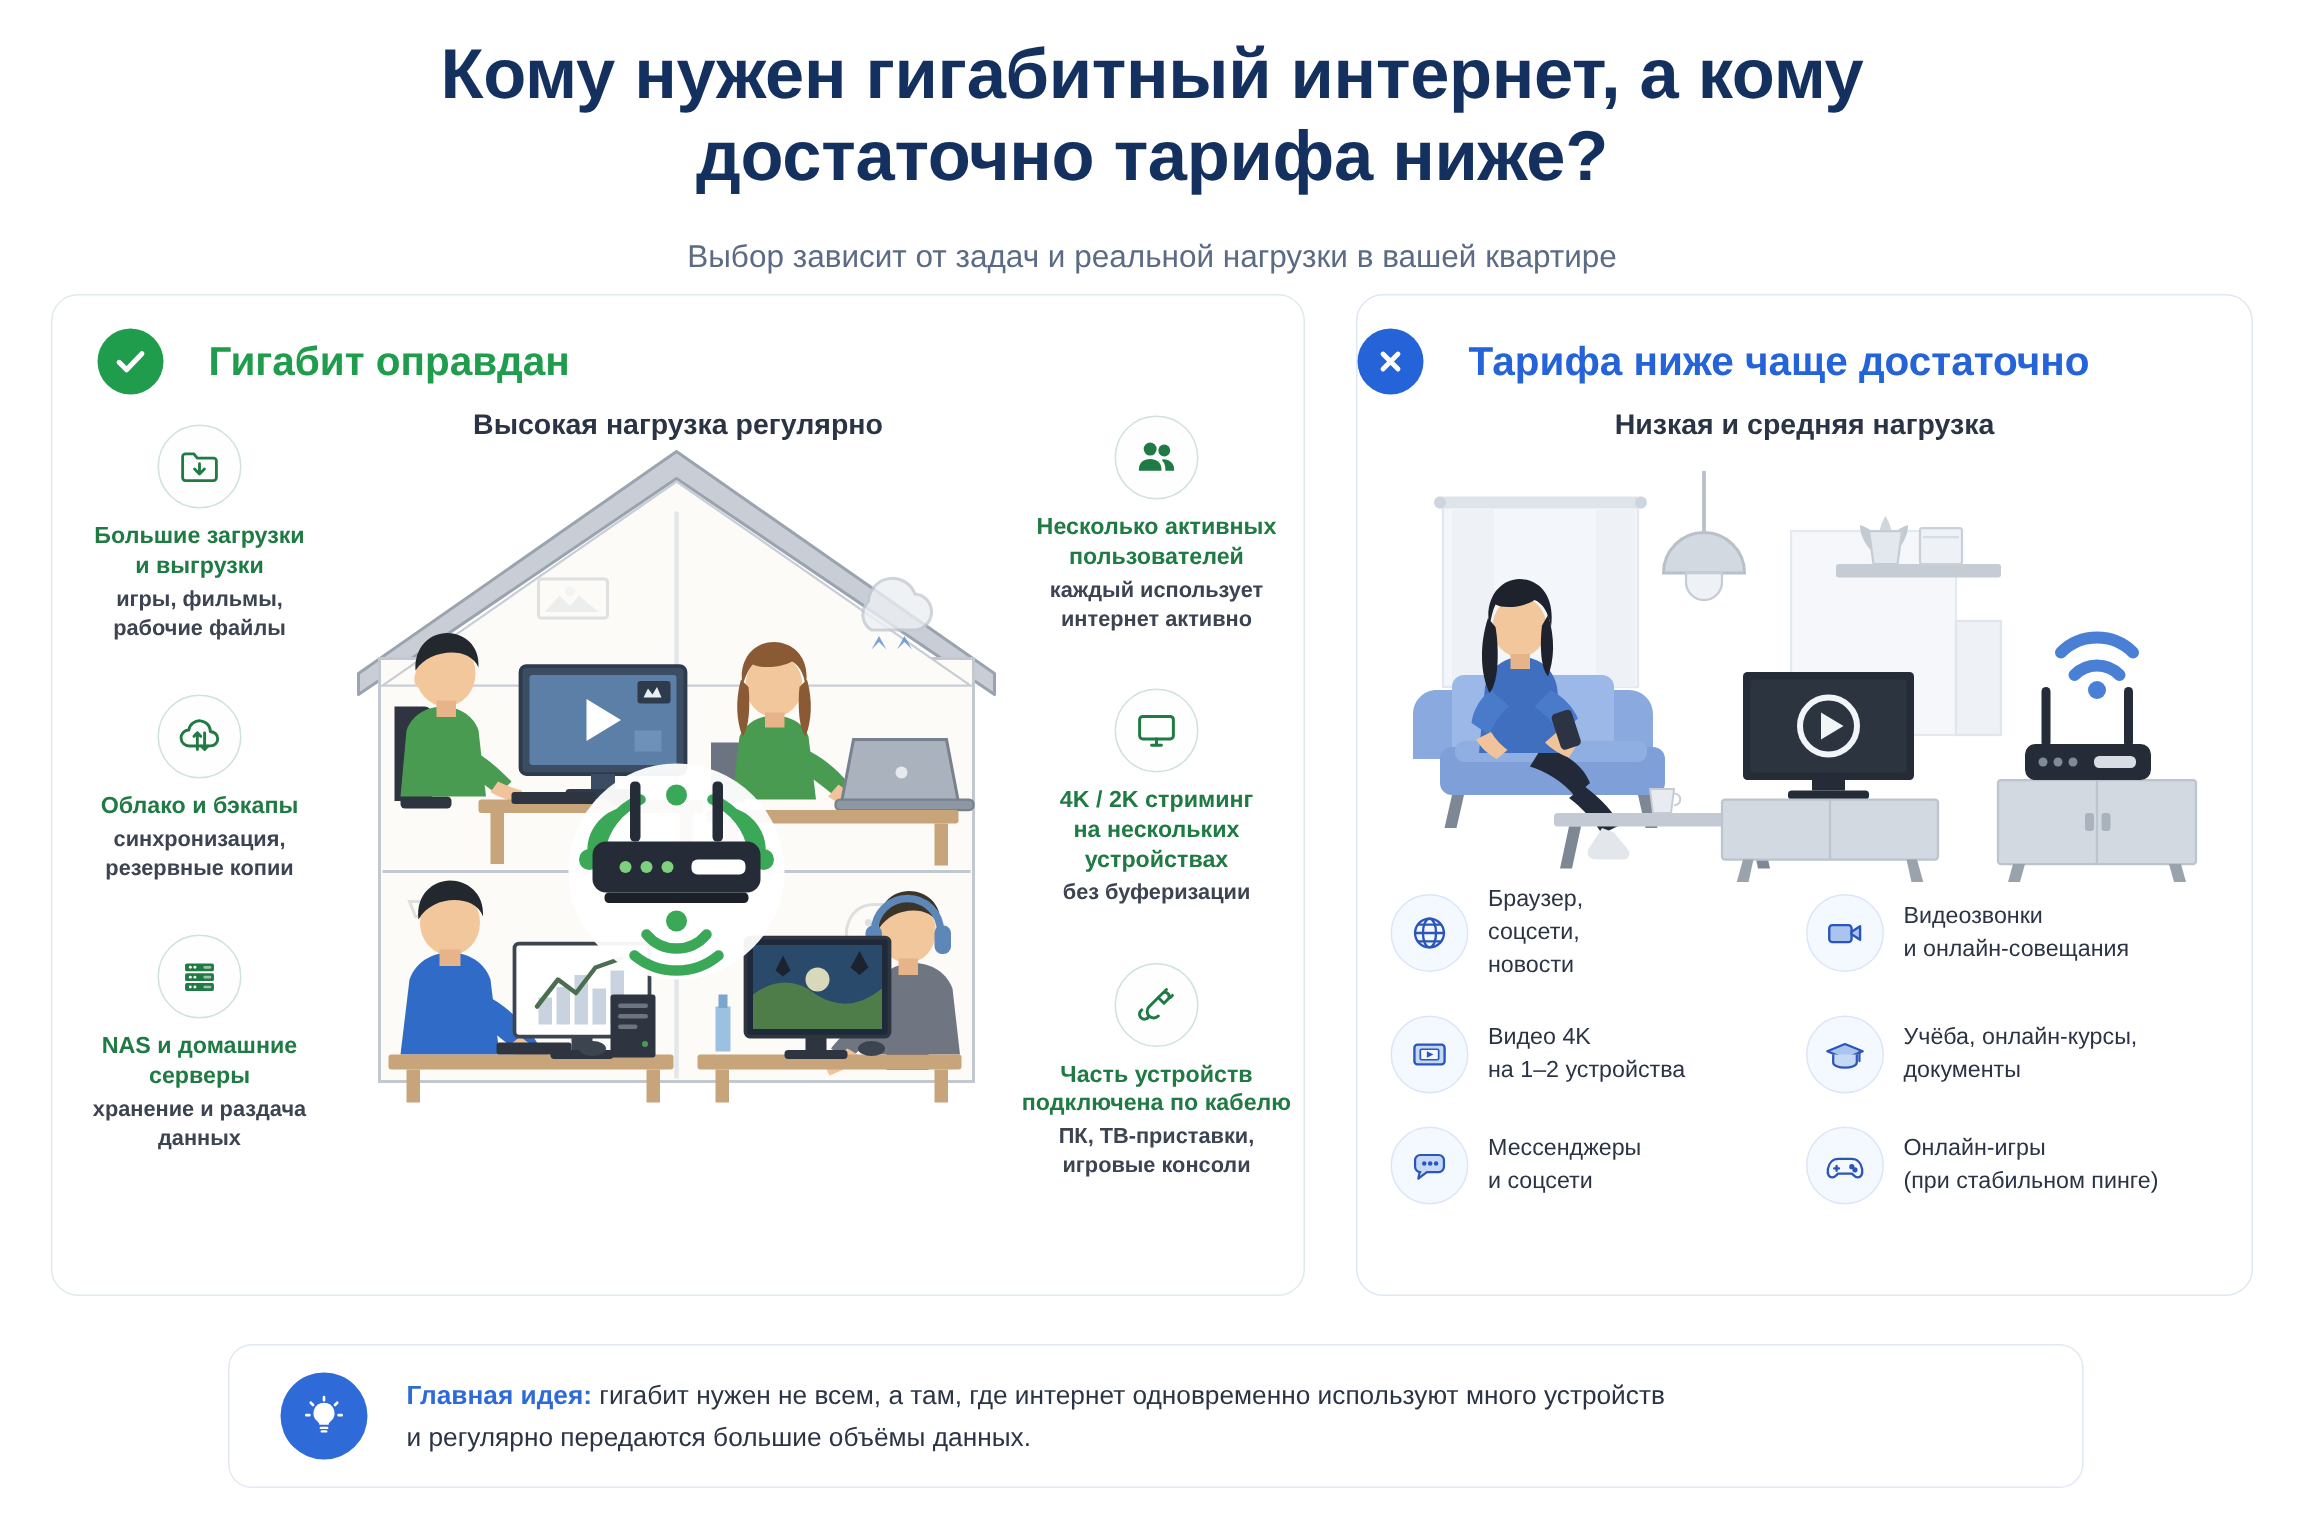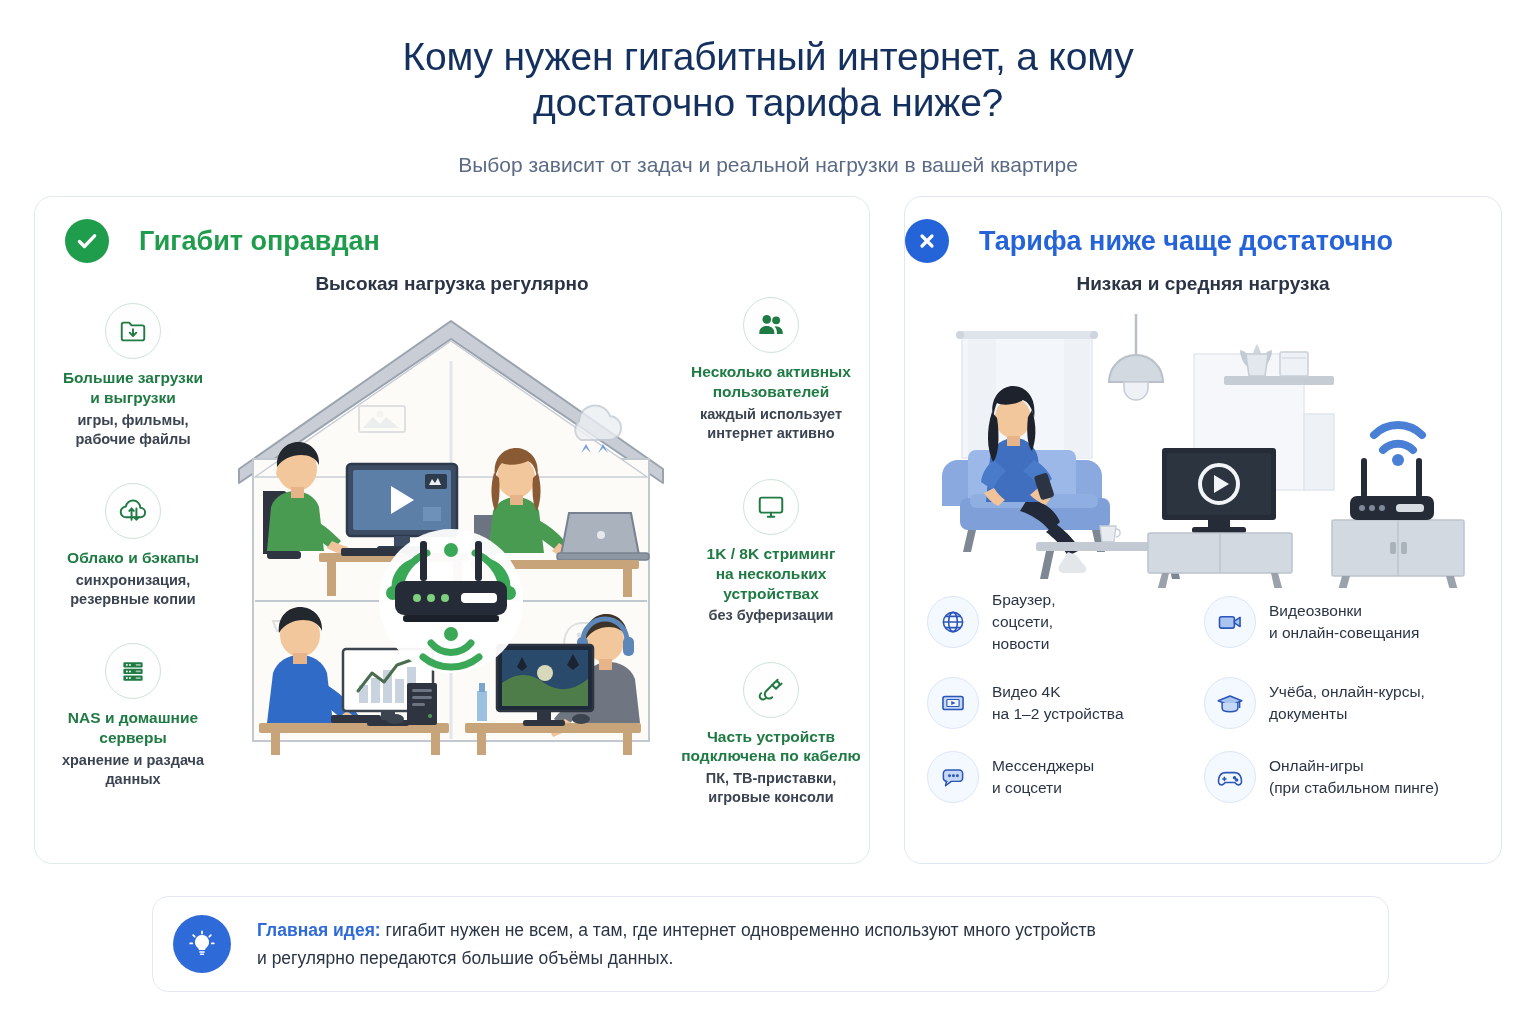--- a/index.html
+++ b/index.html
@@ -25,13 +25,13 @@
     text-align: center;
   }
   .title {
-    font-size: 39px;
+    font-size: 47px;
     line-height: 1.17;
-    font-weight: normal;
+    font-weight: bold;
     color: #14305e;
     letter-spacing: -0.2px;
     max-width: 1000px;
-    margin: 12px auto;
+    margin: 0 auto;
   }
   .subtitle {
     margin-top: 28px;

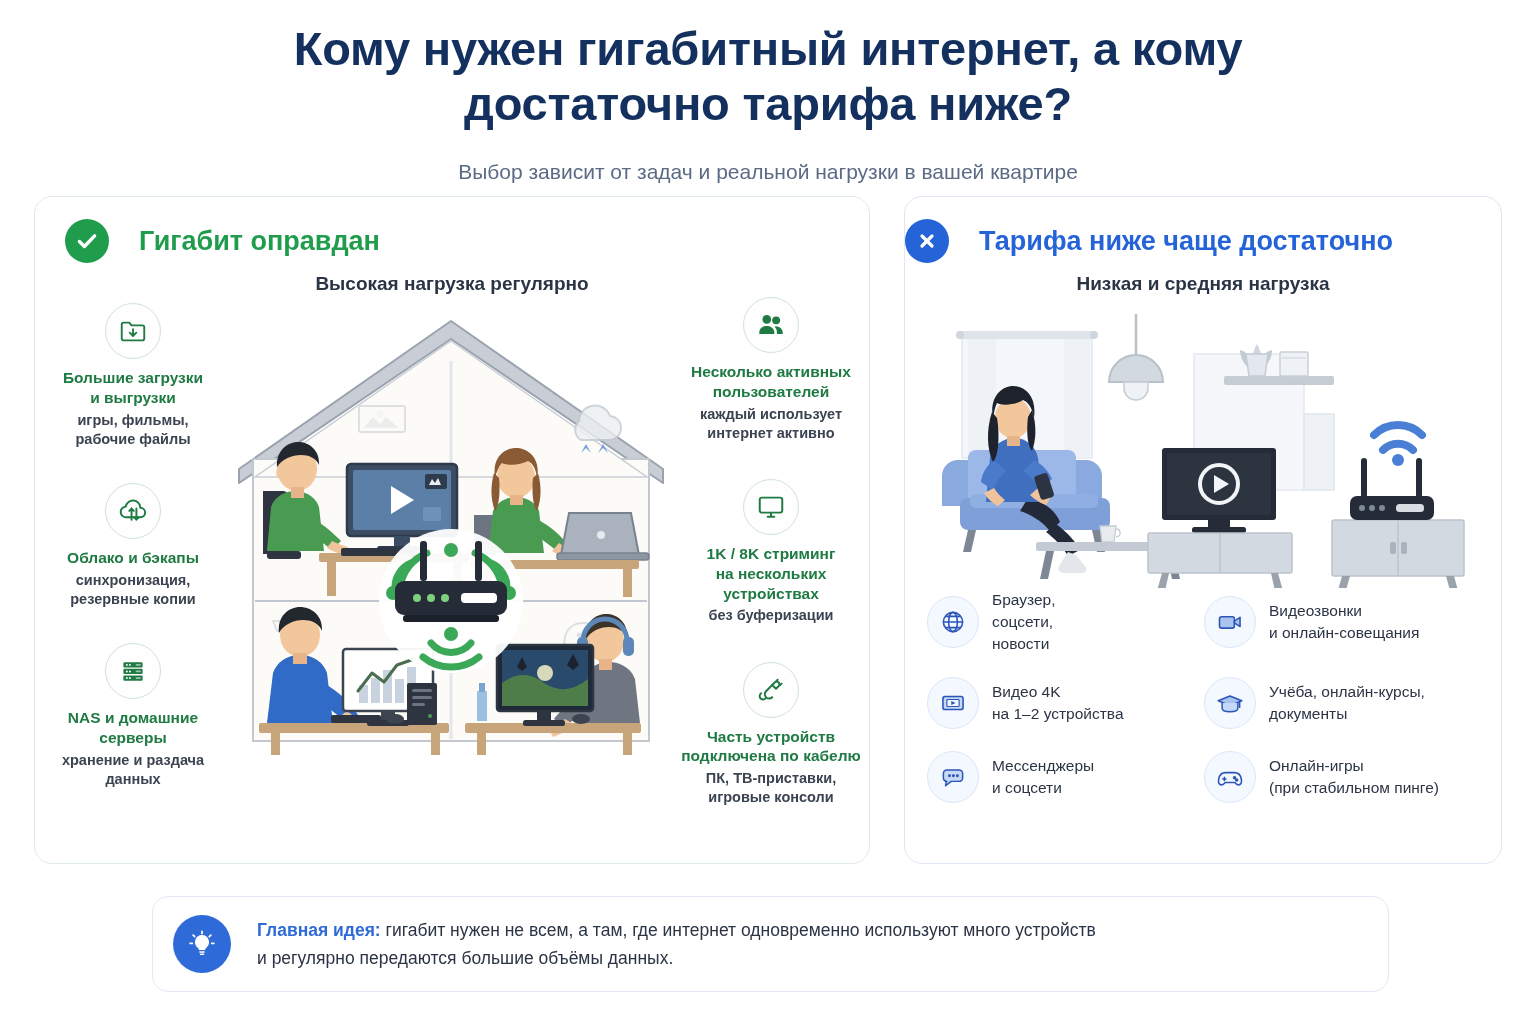--- a/index.html
+++ b/index.html
@@ -97,7 +97,7 @@
   
   .left-body {
     position: absolute;
-    top: 100px; left: 0;
+    top: 80px; left: 0;
     width: 836px; height: 572px;
     display: flex;
   }

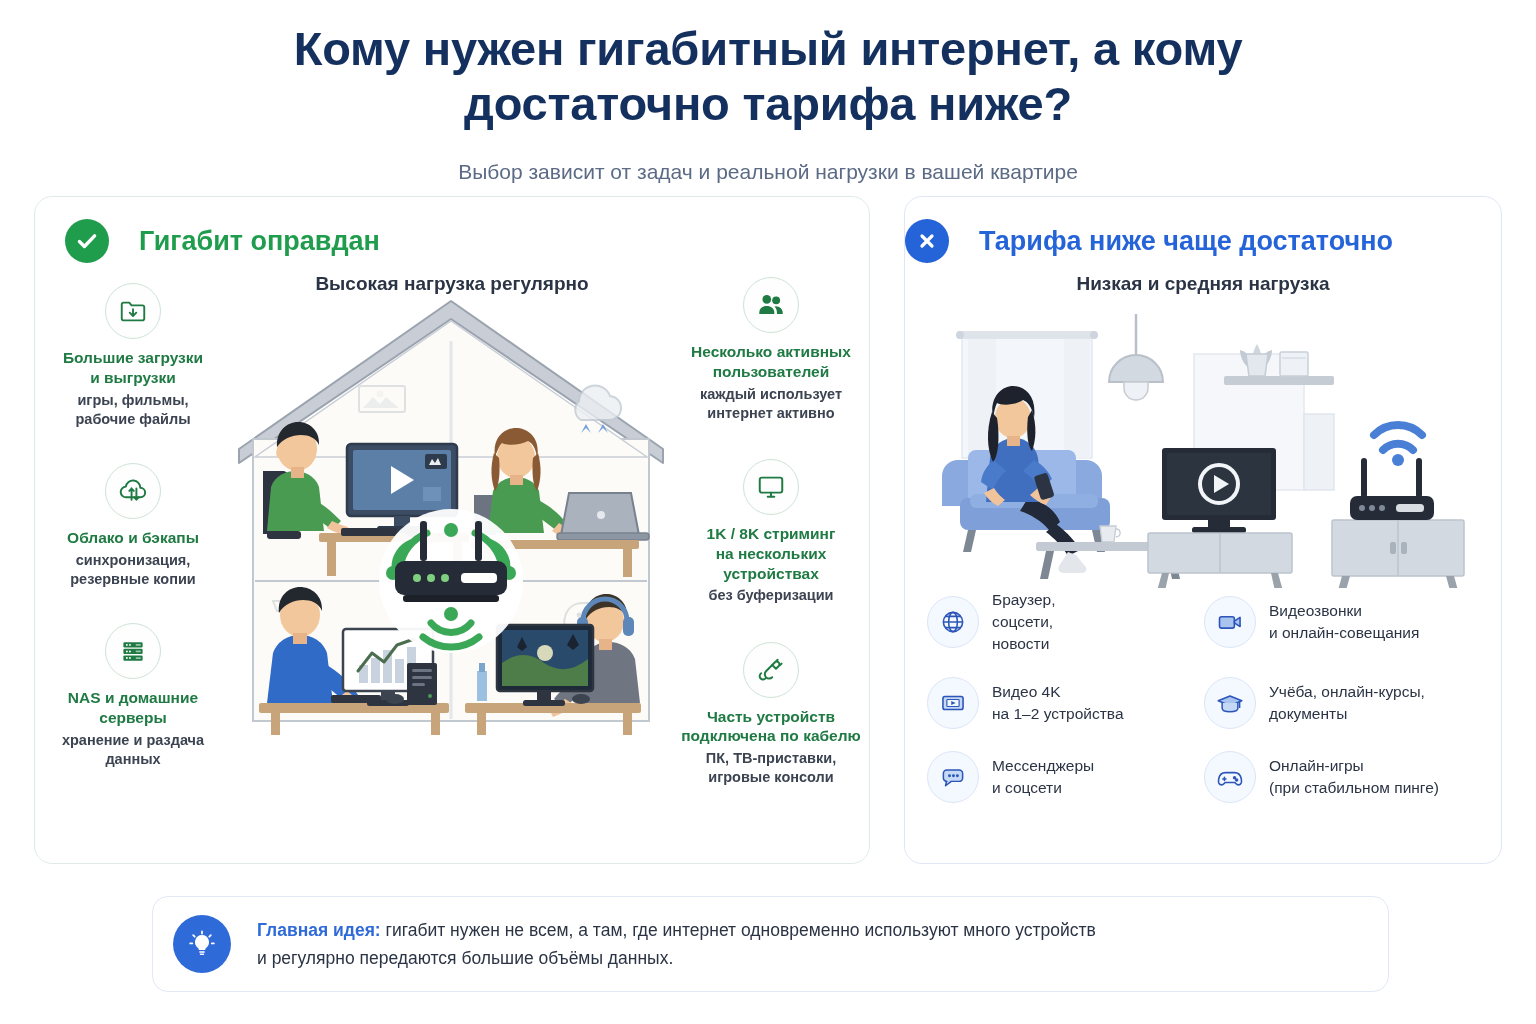--- a/index.html
+++ b/index.html
@@ -516,7 +516,7 @@
                 <path d="M12.5 26.5h7M16 22v4.5"></path>
               </svg>
             </div>
-            <div class="feat-title" style="white-space:pre-line">1K / 8K стриминг
+            <div class="feat-title" style="white-space:pre-line">4K / 2K стриминг
 на нескольких
 устройствах</div>
             <div class="feat-desc" style="white-space:pre-line">без буферизации</div>

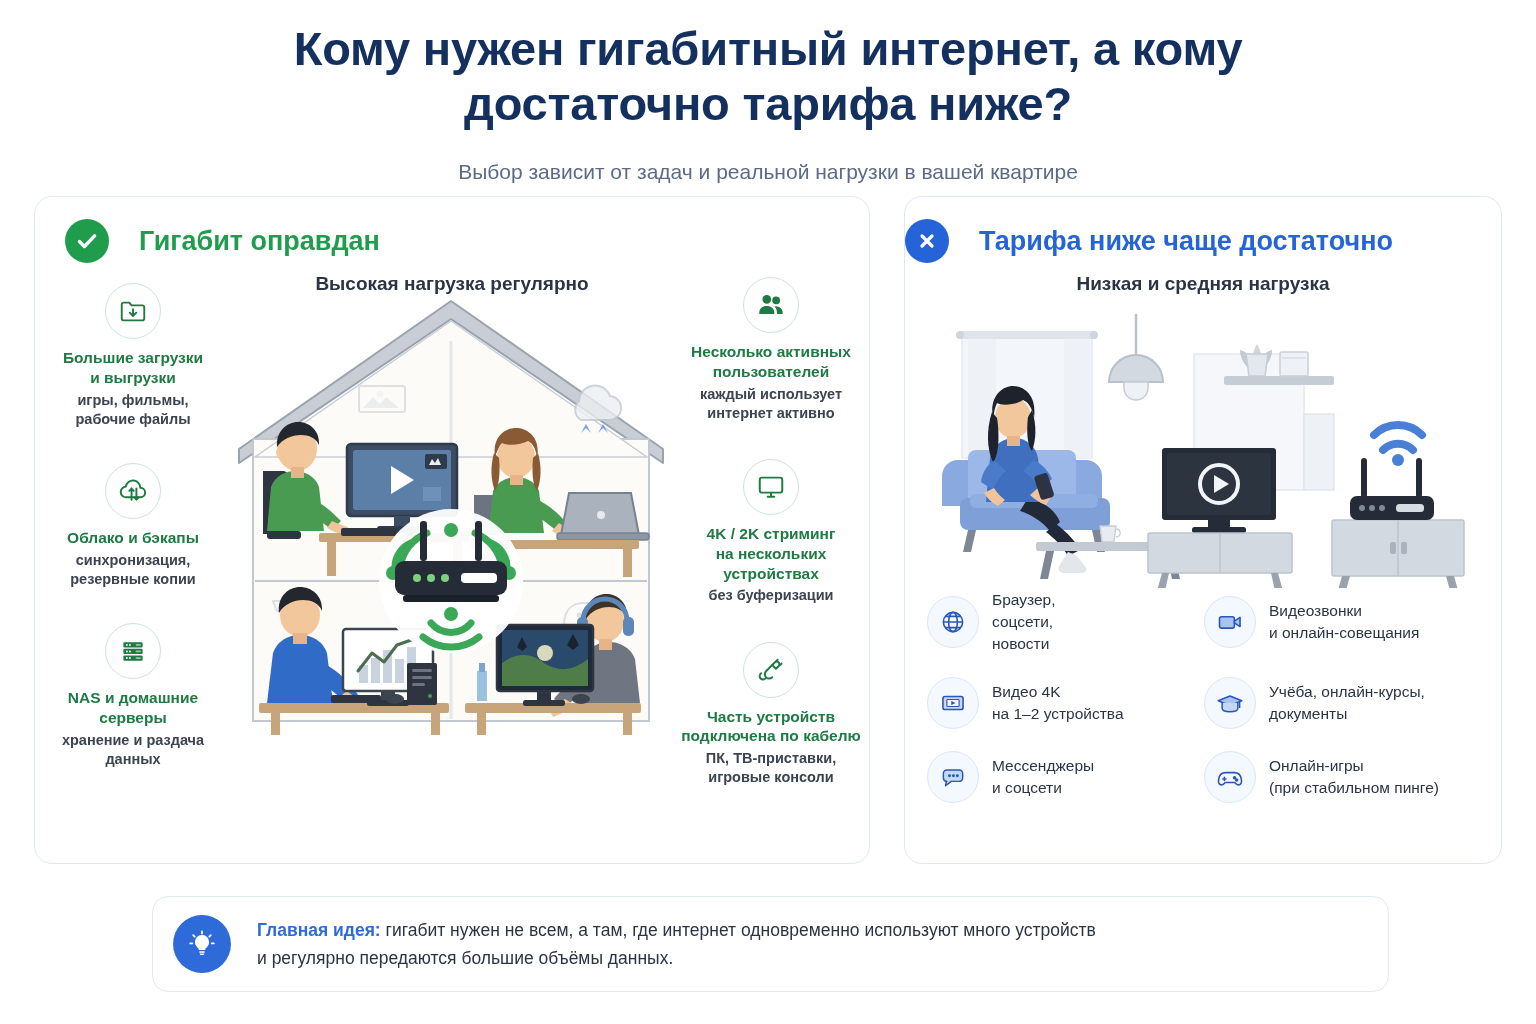--- a/index.html
+++ b/index.html
@@ -194,7 +194,7 @@
     display: flex;
     align-items: center;
     gap: 26px;
-    padding: 0 20px;
+    padding: 0 34px;
   }
   .bulb {
     width: 58px; height: 58px; flex: 0 0 auto;

